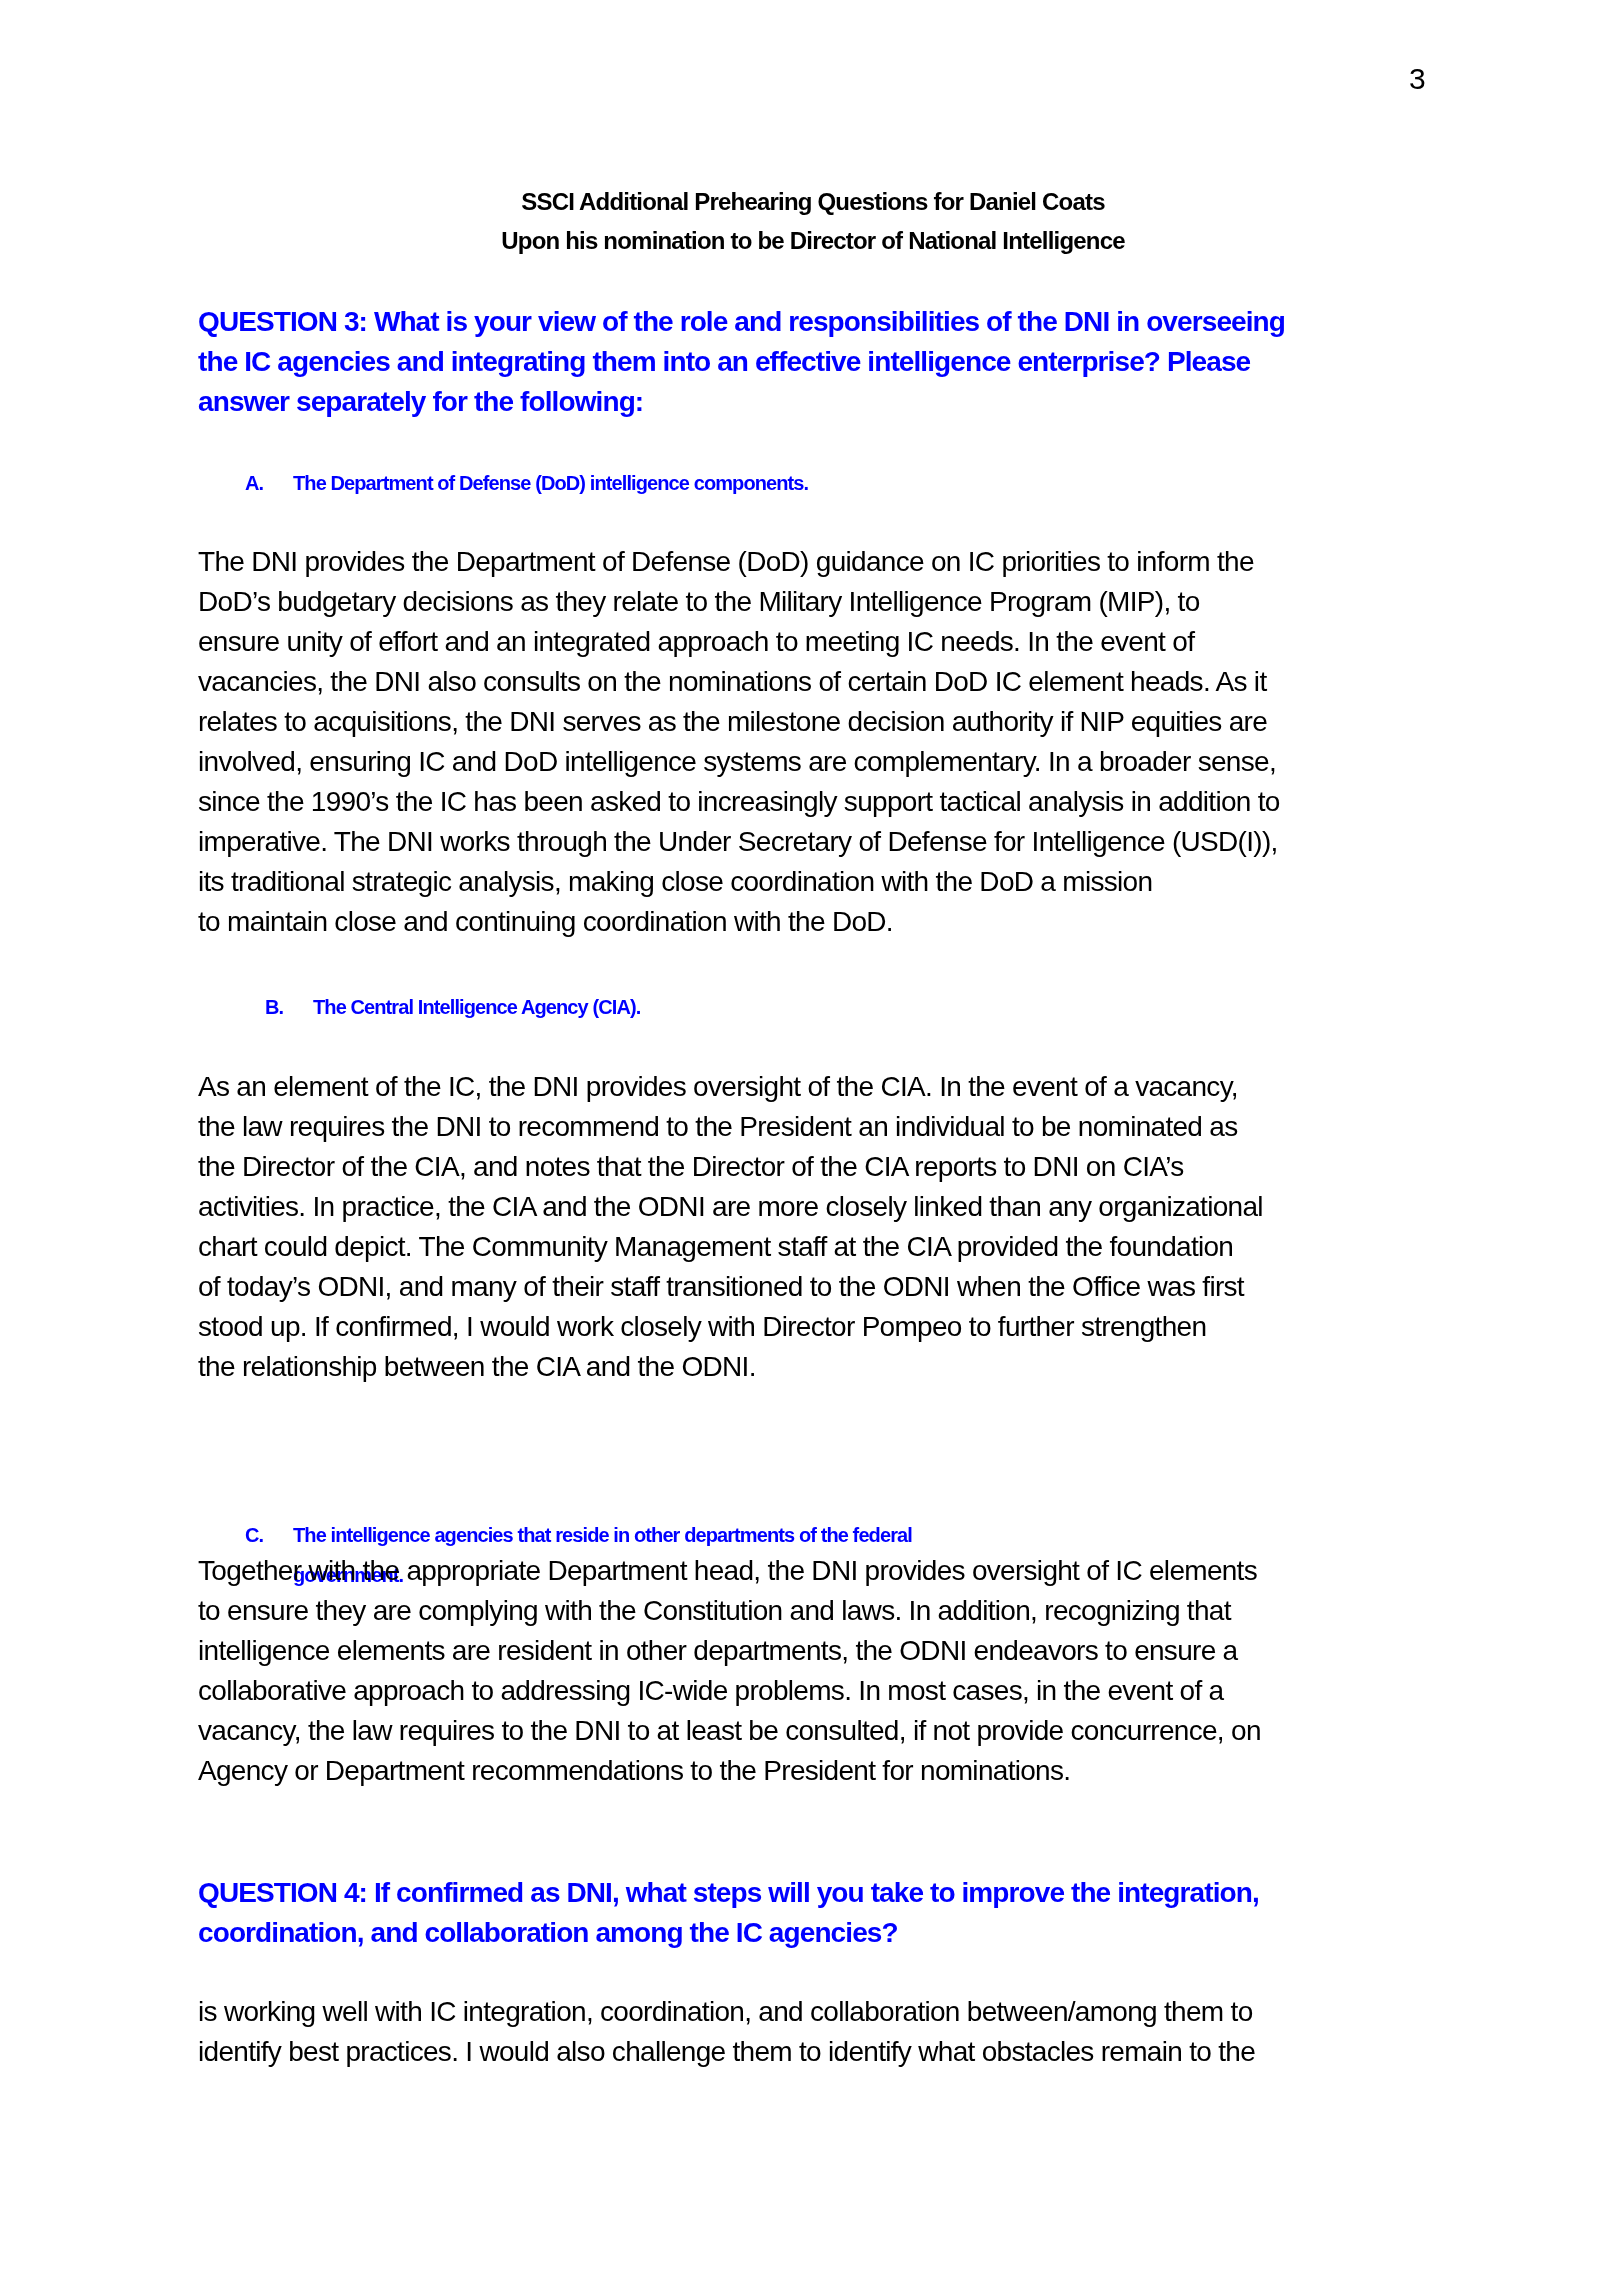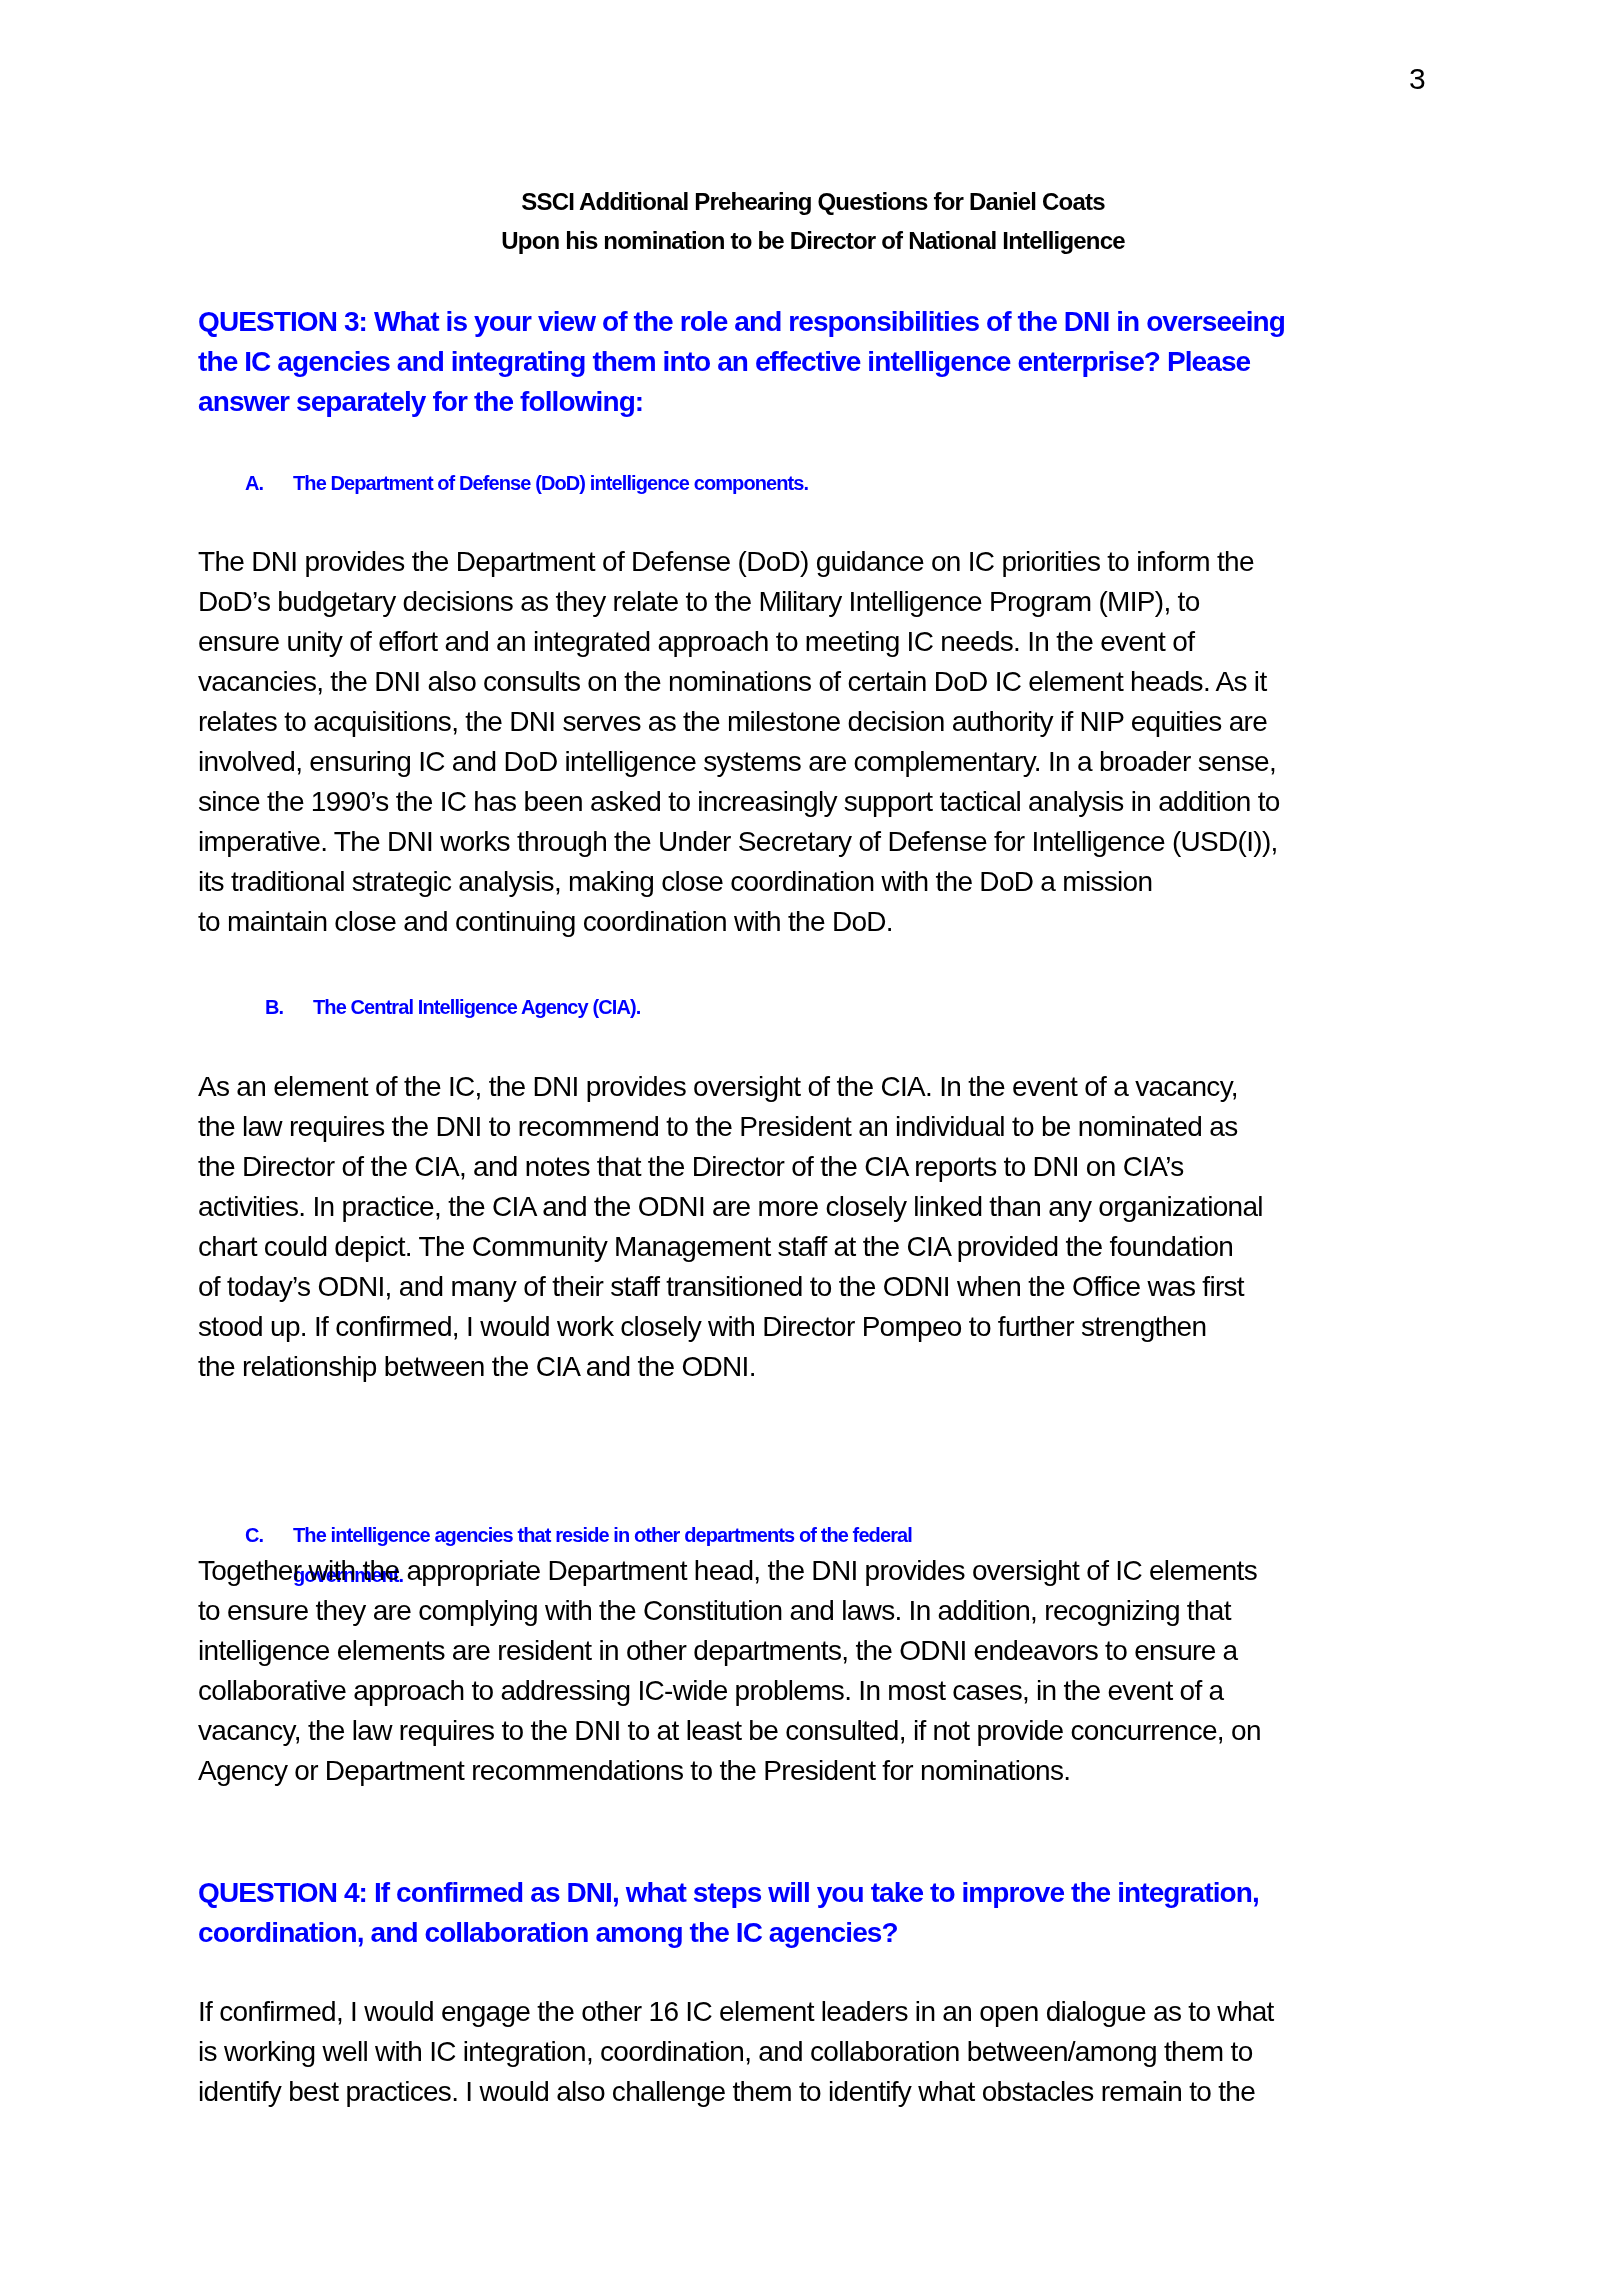--- a/index.html
+++ b/index.html
@@ -84,7 +84,6 @@
     <span class="line">coordination, and collaboration among the IC agencies?</span>
   </div>
   <div class="blk" style="top:1992px;">
-    <span class="line">If confirmed, I would engage the other 16 IC element leaders in an open dialogue as to what</span>
     <span class="line">is working well with IC integration, coordination, and collaboration between/among them to</span>
     <span class="line">identify best practices.  I would also challenge them to identify what obstacles remain to the</span>
   </div>

